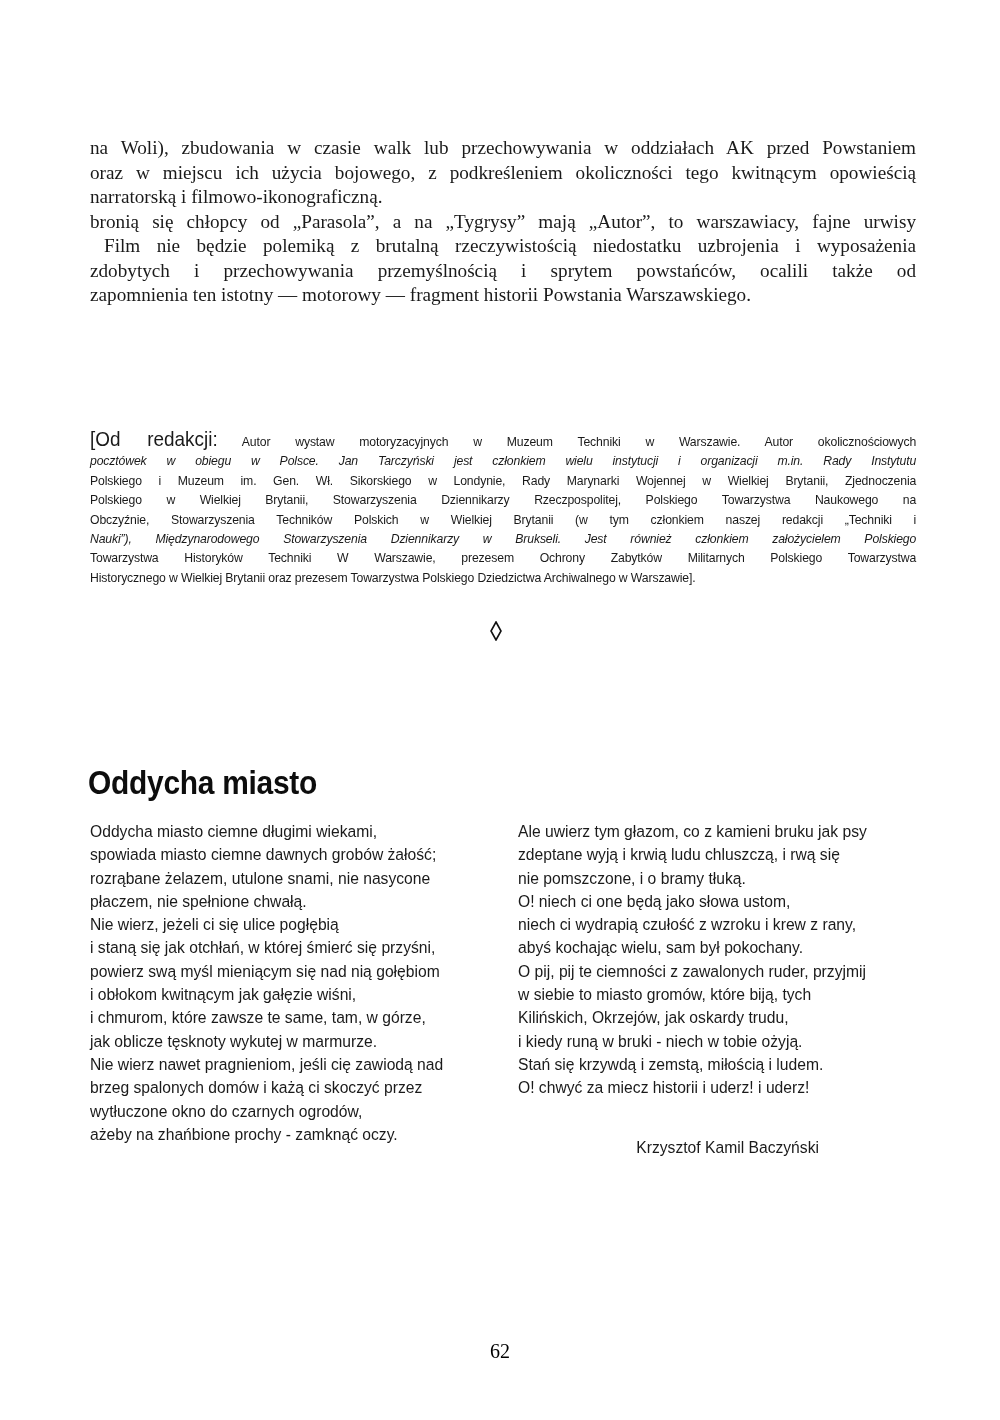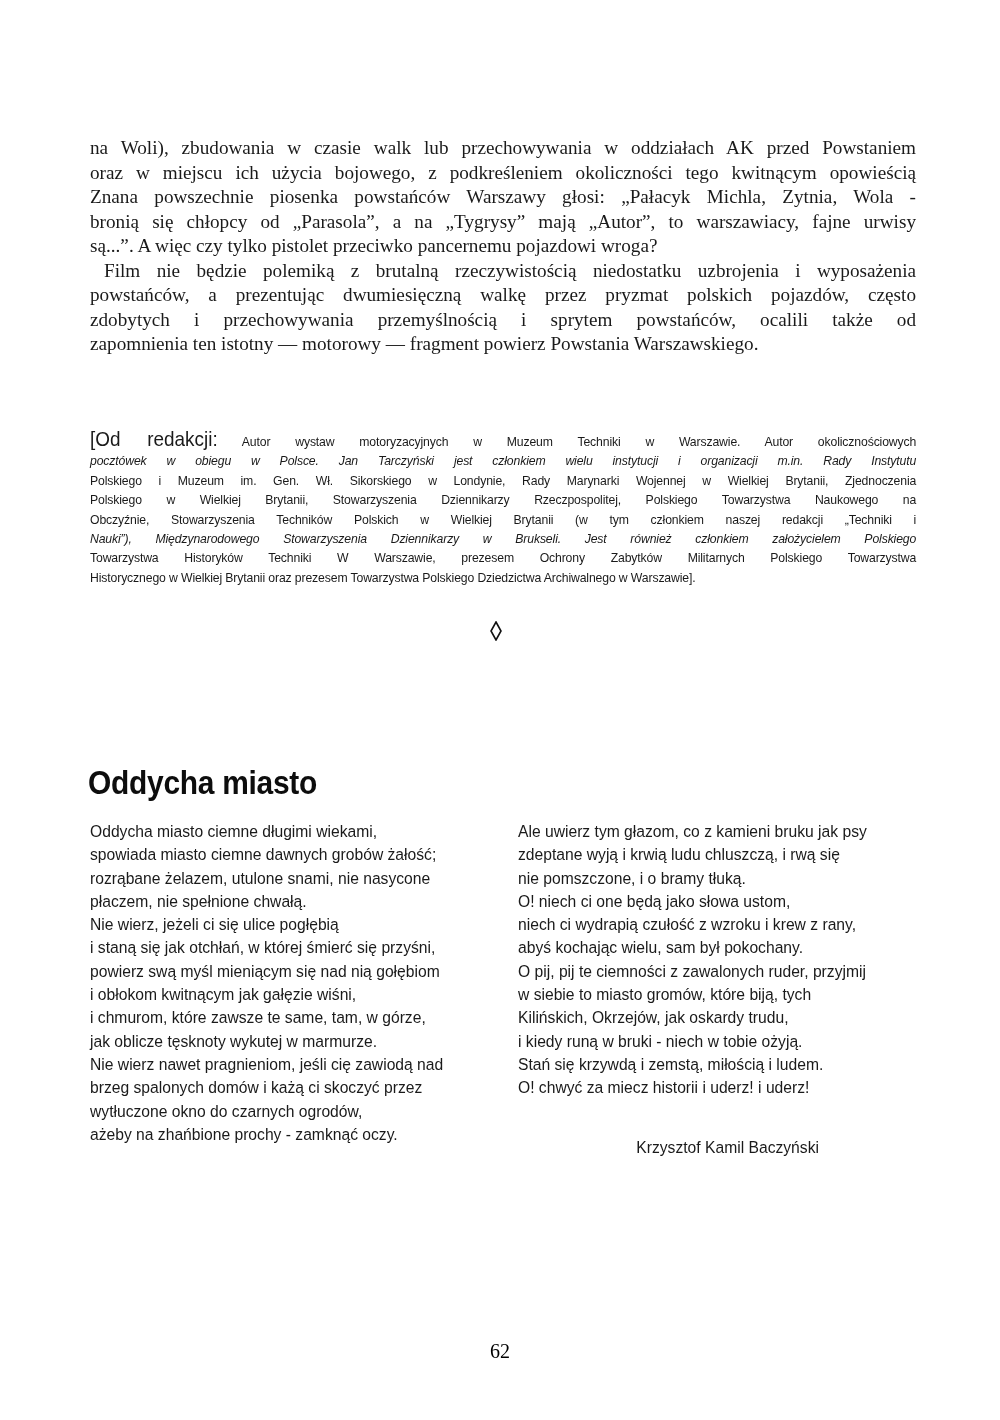--- a/index.html
+++ b/index.html
@@ -133,6 +133,7 @@
   <div class="body-text">
     <span class="line">na Woli), zbudowania w czasie walk lub przechowywania w oddziałach AK przed Powstaniem</span>
     <span class="line">oraz w miejscu ich użycia bojowego, z podkreśleniem okoliczności tego kwitnącym opowieścią</span>
+    <span class="line last">narratorską i filmowo-ikonograficzną.</span>
     <span class="line">Znana powszechnie piosenka powstańców Warszawy głosi: „Pałacyk Michla, Zytnia, Wola -</span>
     <span class="line">bronią się chłopcy od „Parasola”, a na „Tygrysy” mają „Autor”, to warszawiacy, fajne urwisy</span>
     <span class="line last">są...”. A więc czy tylko pistolet przeciwko pancernemu pojazdowi wroga?</span>

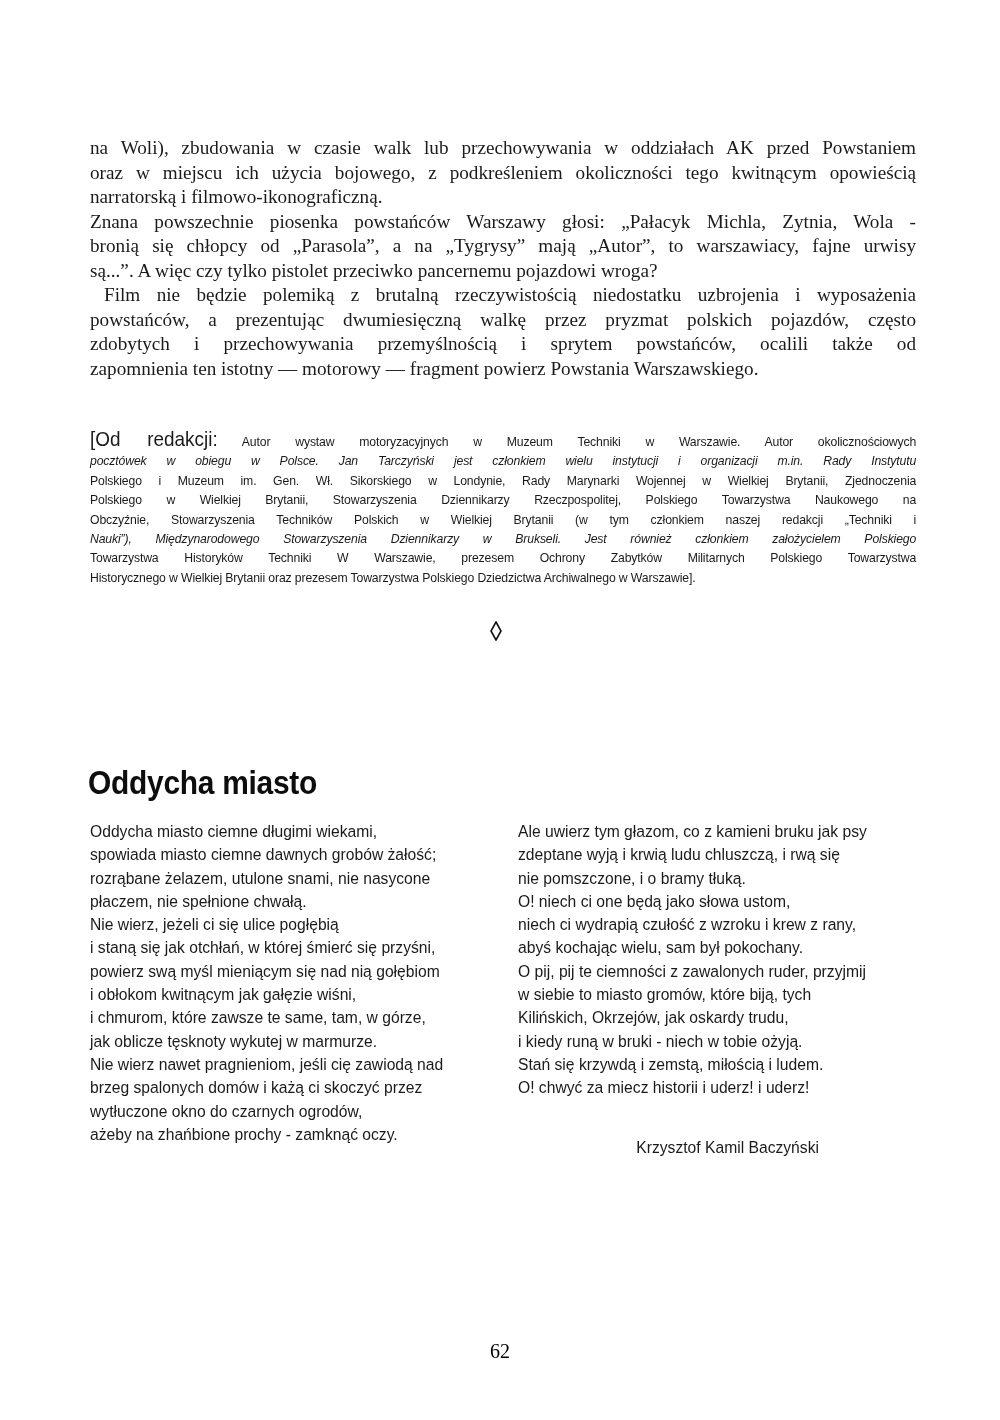--- a/index.html
+++ b/index.html
@@ -134,7 +134,6 @@
     <span class="line">na Woli), zbudowania w czasie walk lub przechowywania w oddziałach AK przed Powstaniem</span>
     <span class="line">oraz w miejscu ich użycia bojowego, z podkreśleniem okoliczności tego kwitnącym opowieścią</span>
     <span class="line last">narratorską i filmowo-ikonograficzną.</span>
-    <span class="line">Znana powszechnie piosenka powstańców Warszawy głosi: „Pałacyk Michla, Zytnia, Wola -</span>
     <span class="line">bronią się chłopcy od „Parasola”, a na „Tygrysy” mają „Autor”, to warszawiacy, fajne urwisy</span>
     <span class="line last">są...”. A więc czy tylko pistolet przeciwko pancernemu pojazdowi wroga?</span>
     <span class="line" style="padding-left:14px">Film nie będzie polemiką z brutalną rzeczywistością niedostatku uzbrojenia i wyposażenia</span>

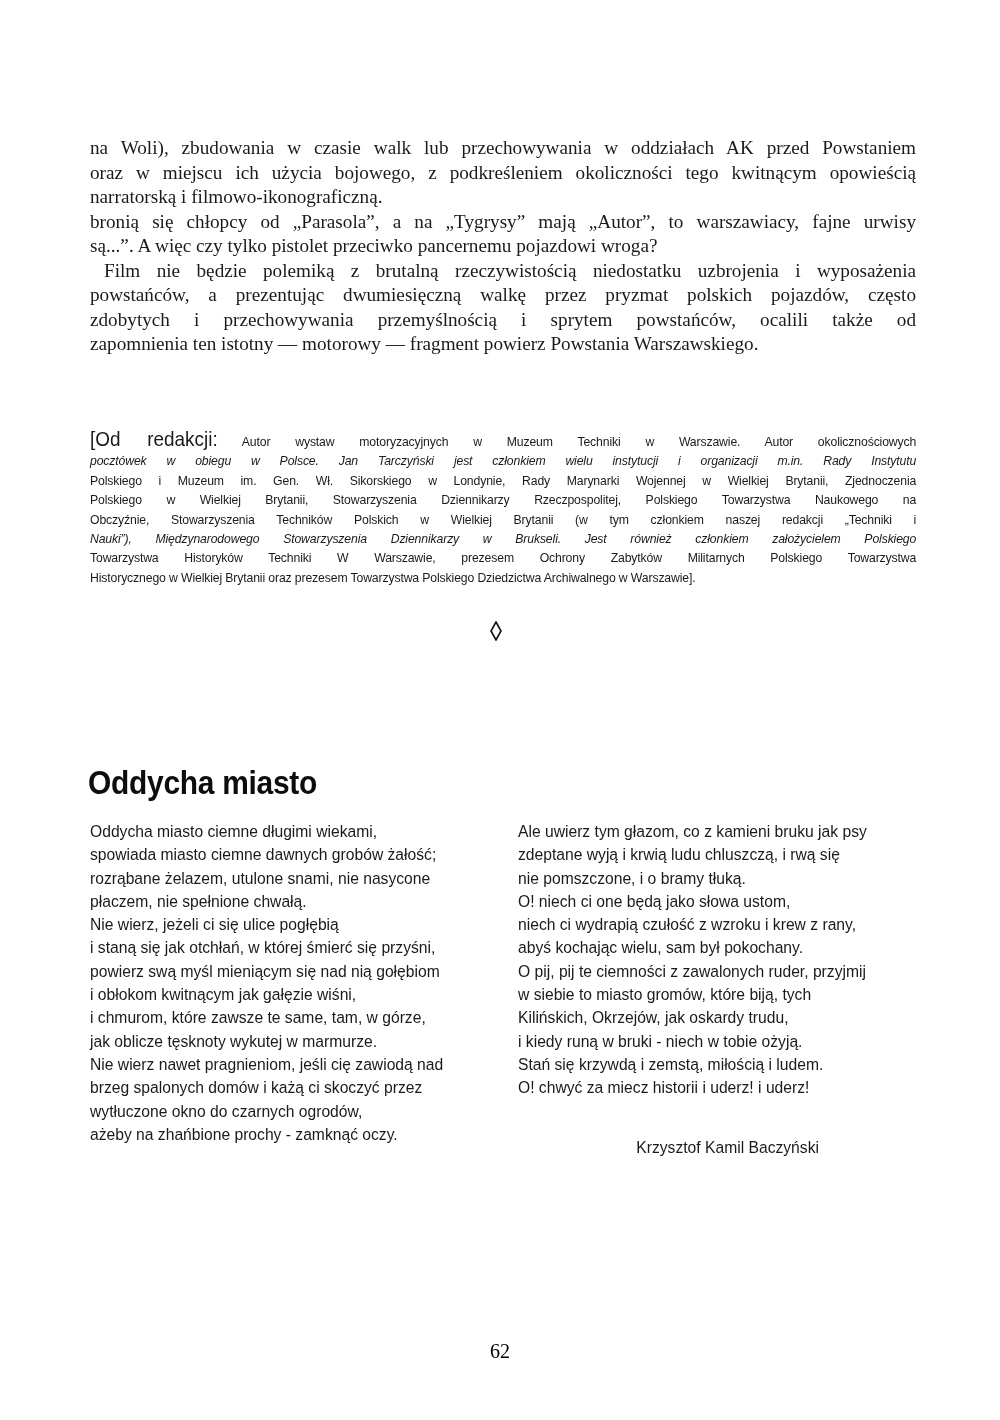--- a/index.html
+++ b/index.html
@@ -135,7 +135,6 @@
     <span class="line">oraz w miejscu ich użycia bojowego, z podkreśleniem okoliczności tego kwitnącym opowieścią</span>
     <span class="line last">narratorską i filmowo-ikonograficzną.</span>
     <span class="line">bronią się chłopcy od „Parasola”, a na „Tygrysy” mają „Autor”, to warszawiacy, fajne urwisy</span>
-    <span class="line last">są...”. A więc czy tylko pistolet przeciwko pancernemu pojazdowi wroga?</span>
     <span class="line" style="padding-left:14px">Film nie będzie polemiką z brutalną rzeczywistością niedostatku uzbrojenia i wyposażenia</span>
     <span class="line">powstańców, a prezentując dwumiesięczną walkę przez pryzmat polskich pojazdów, często</span>
     <span class="line">zdobytych i przechowywania przemyślnością i sprytem powstańców, ocalili także od</span>

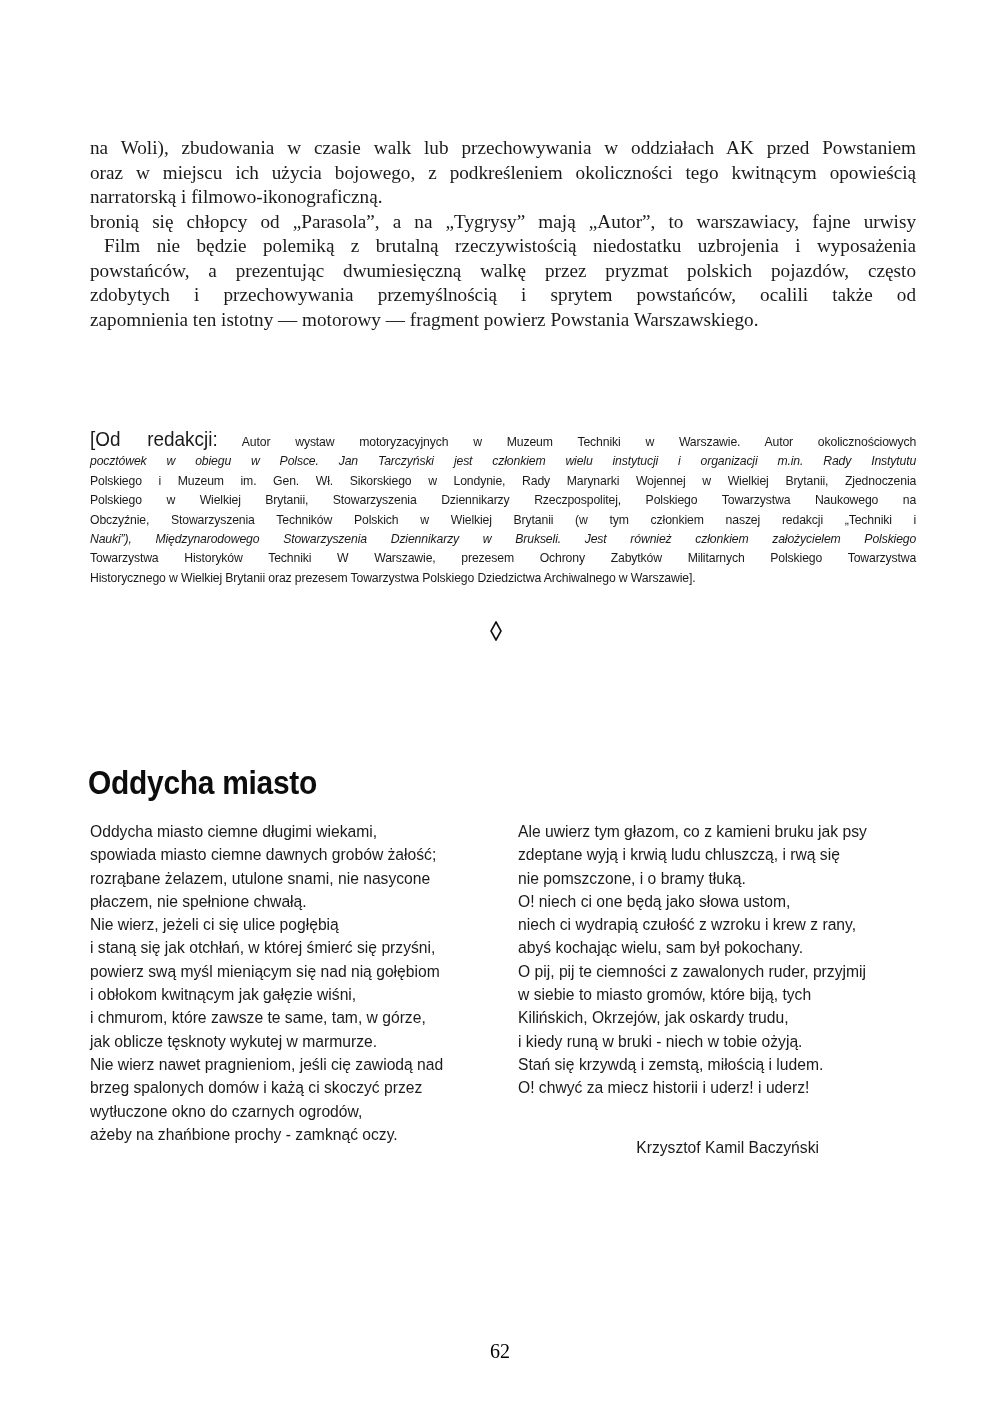--- a/index.html
+++ b/index.html
@@ -136,7 +136,6 @@
     <span class="line last">narratorską i filmowo-ikonograficzną.</span>
     <span class="line">bronią się chłopcy od „Parasola”, a na „Tygrysy” mają „Autor”, to warszawiacy, fajne urwisy</span>
     <span class="line" style="padding-left:14px">Film nie będzie polemiką z brutalną rzeczywistością niedostatku uzbrojenia i wyposażenia</span>
-    <span class="line">powstańców, a prezentując dwumiesięczną walkę przez pryzmat polskich pojazdów, często</span>
     <span class="line">zdobytych i przechowywania przemyślnością i sprytem powstańców, ocalili także od</span>
     <span class="line last">zapomnienia ten istotny — motorowy — fragment powierz Powstania Warszawskiego.</span>
   </div>

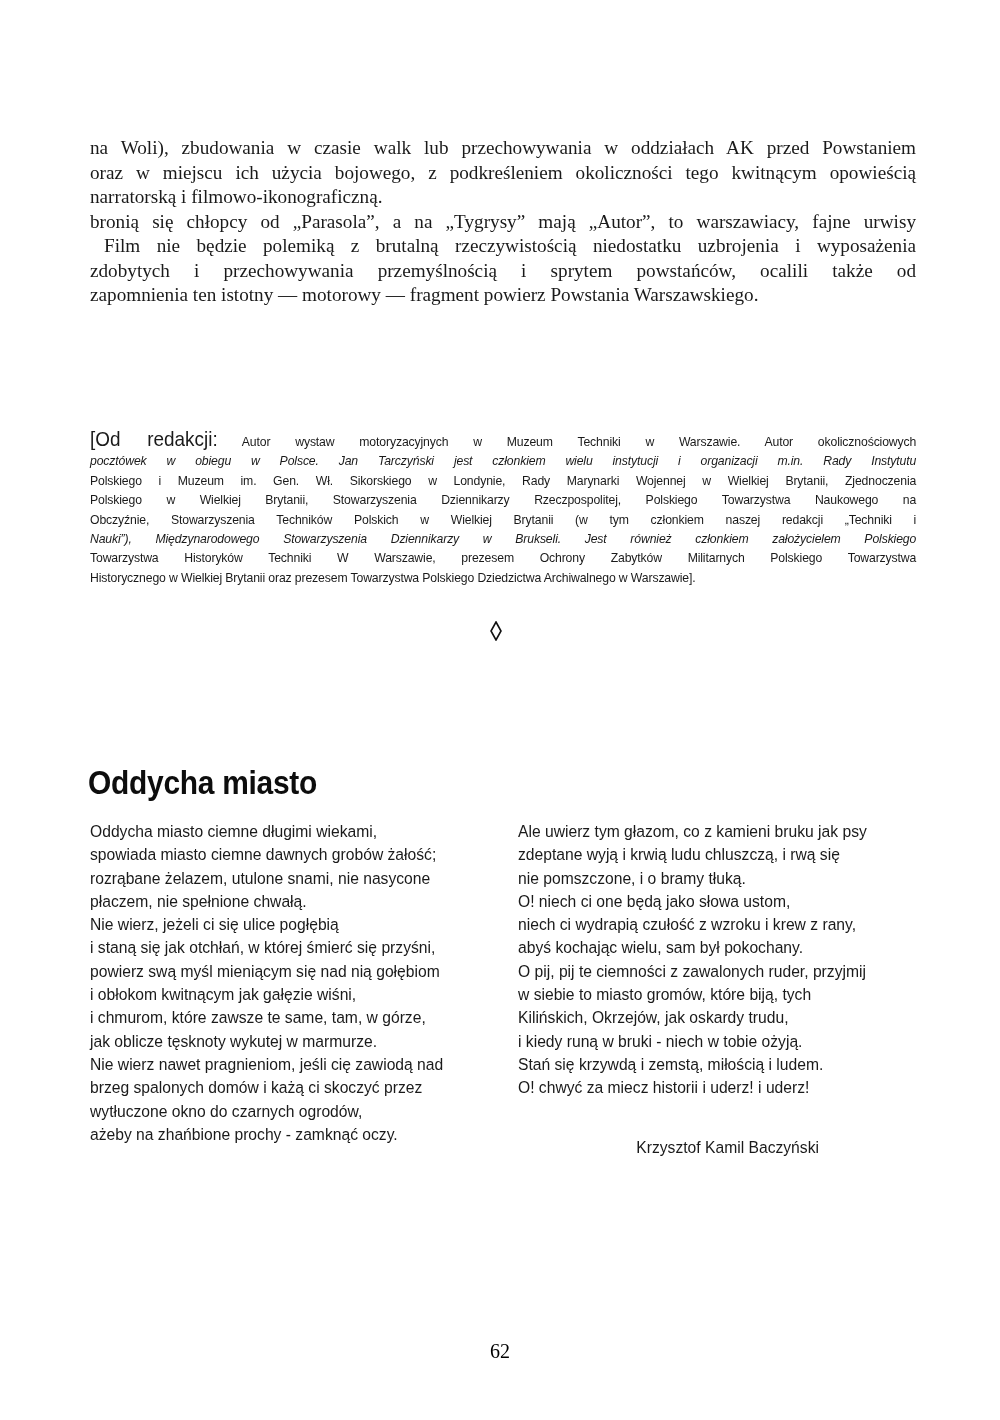--- a/index.html
+++ b/index.html
@@ -137,7 +137,7 @@
     <span class="line">bronią się chłopcy od „Parasola”, a na „Tygrysy” mają „Autor”, to warszawiacy, fajne urwisy</span>
     <span class="line" style="padding-left:14px">Film nie będzie polemiką z brutalną rzeczywistością niedostatku uzbrojenia i wyposażenia</span>
     <span class="line">zdobytych i przechowywania przemyślnością i sprytem powstańców, ocalili także od</span>
-    <span class="line last">zapomnienia ten istotny — motorowy — fragment powierz Powstania Warszawskiego.</span>
+    <span class="line last">zapomnienia ten istotny — motorowy — fragment historii Powstania Warszawskiego.</span>
   </div>
 
   <div class="editorial">

